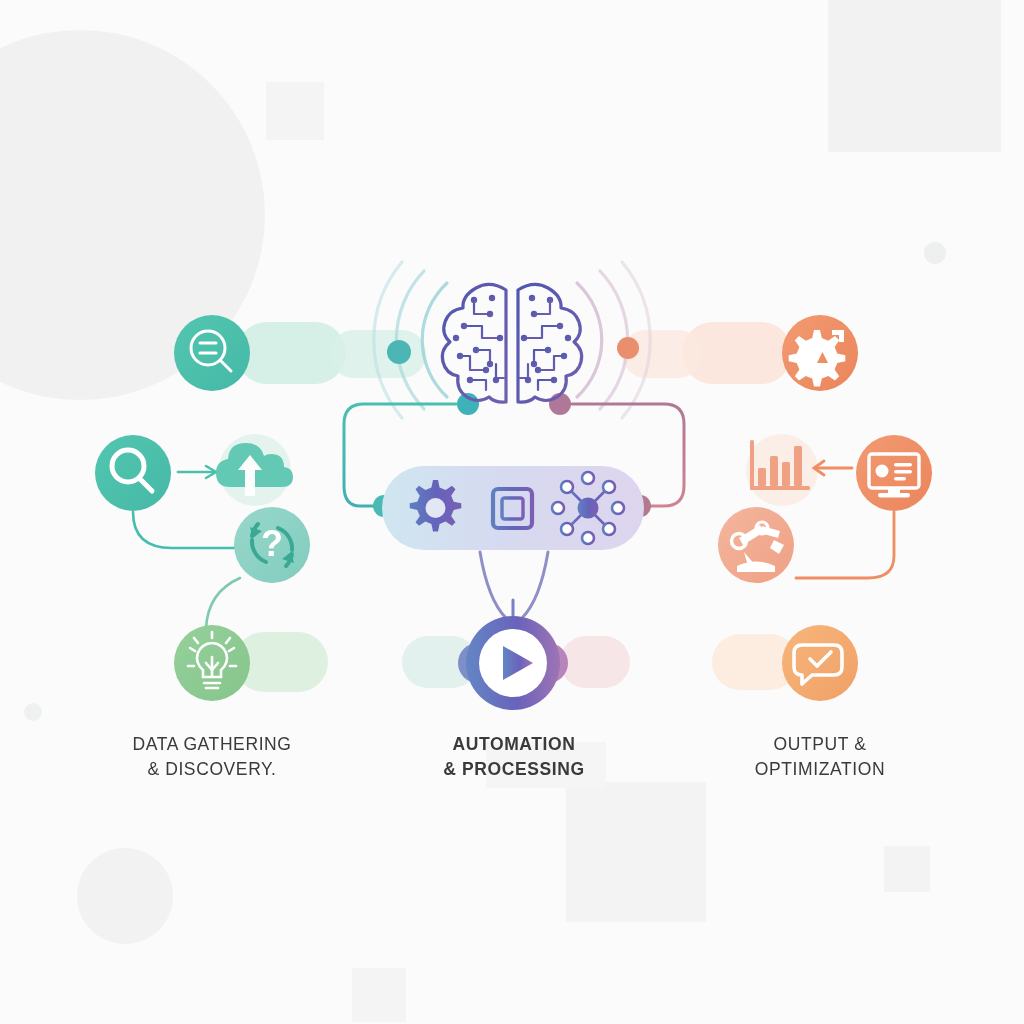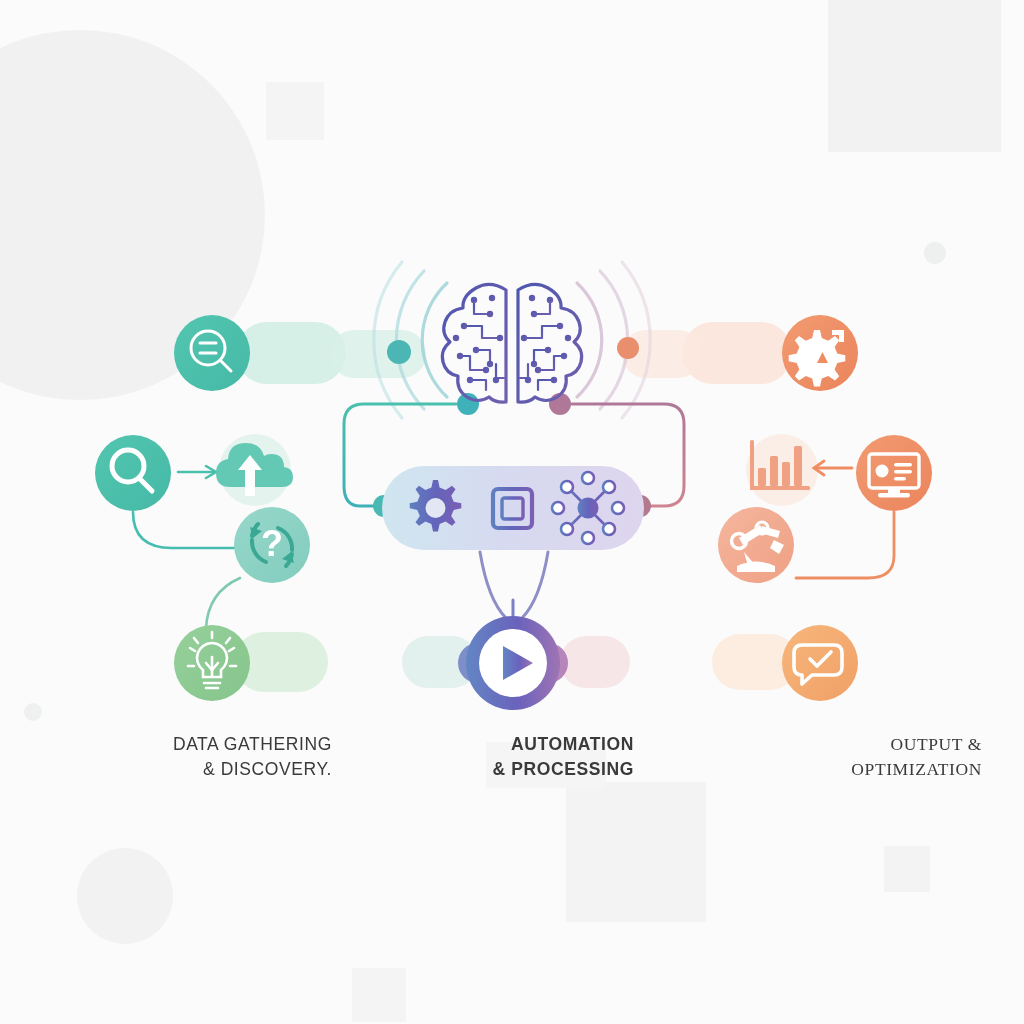--- a/index.html
+++ b/index.html
@@ -15,7 +15,7 @@
 
   .label{
     position:absolute;
-    text-align:right;
+    text-align:center;
     font-family:"Liberation Sans", sans-serif;
     font-size:17.5px;
     letter-spacing:0.6px;

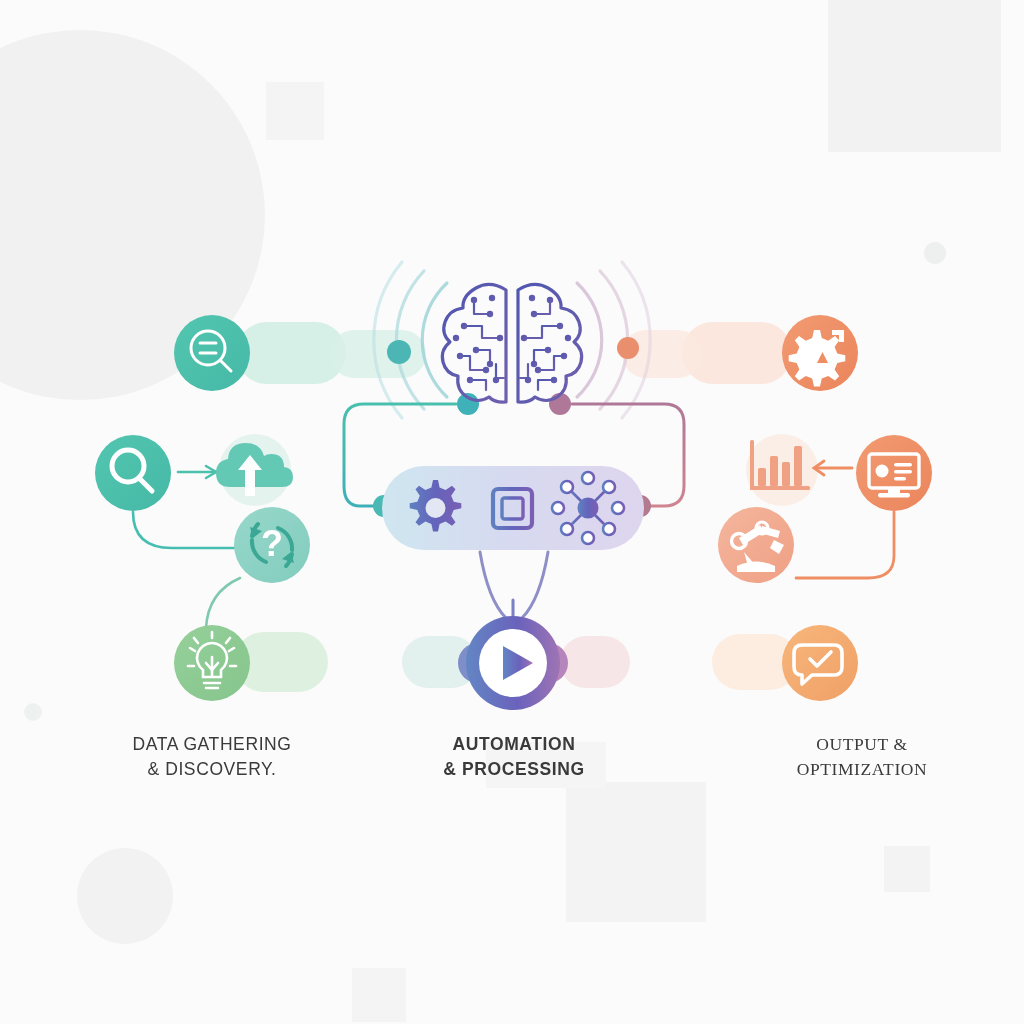--- a/index.html
+++ b/index.html
@@ -26,7 +26,7 @@
   }
   #label-left{left:92px;top:732px;width:240px;}
   #label-center{left:394px;top:732px;width:240px;font-weight:bold;}
-  #label-right{left:742px;top:732px;width:240px;font-family:Liberation Serif, serif;}
+  #label-right{left:700px;top:732px;width:240px;}
 </style>
 </head>
 <body>

